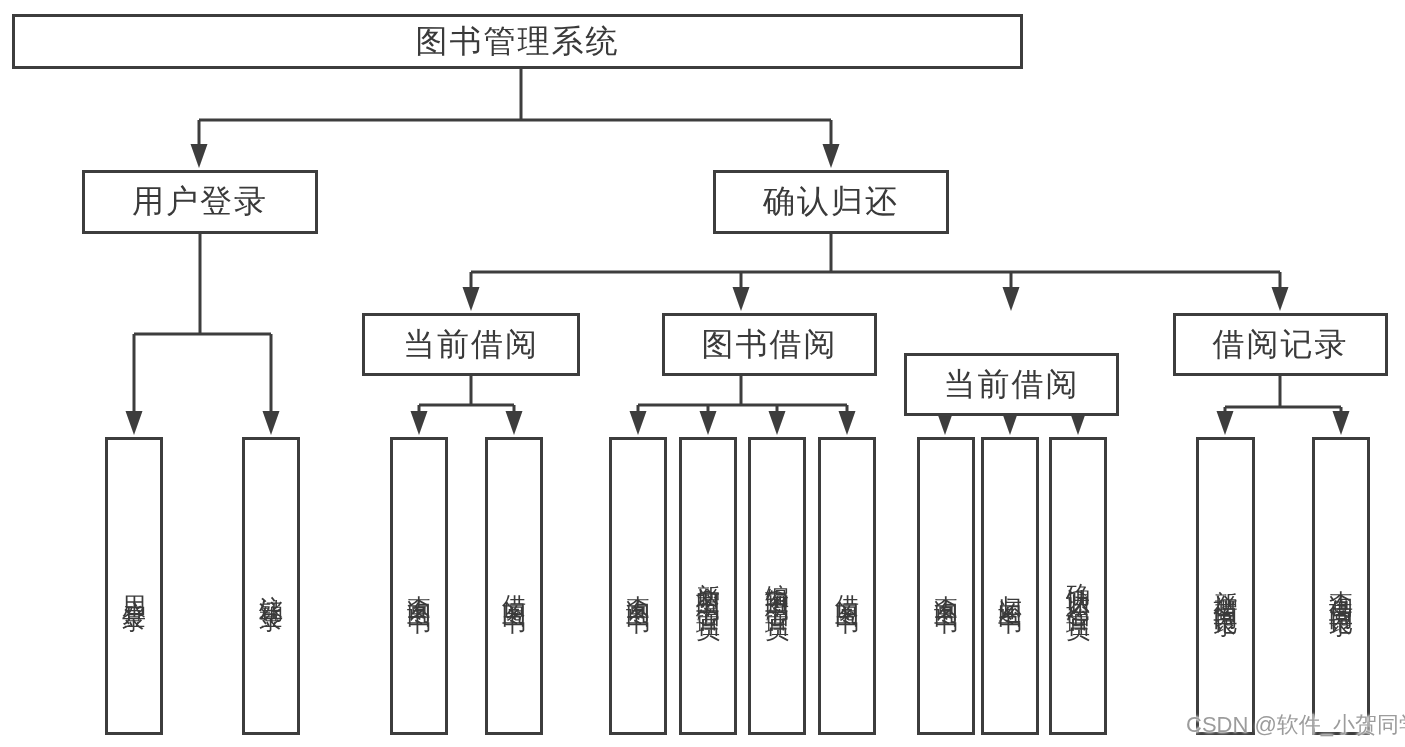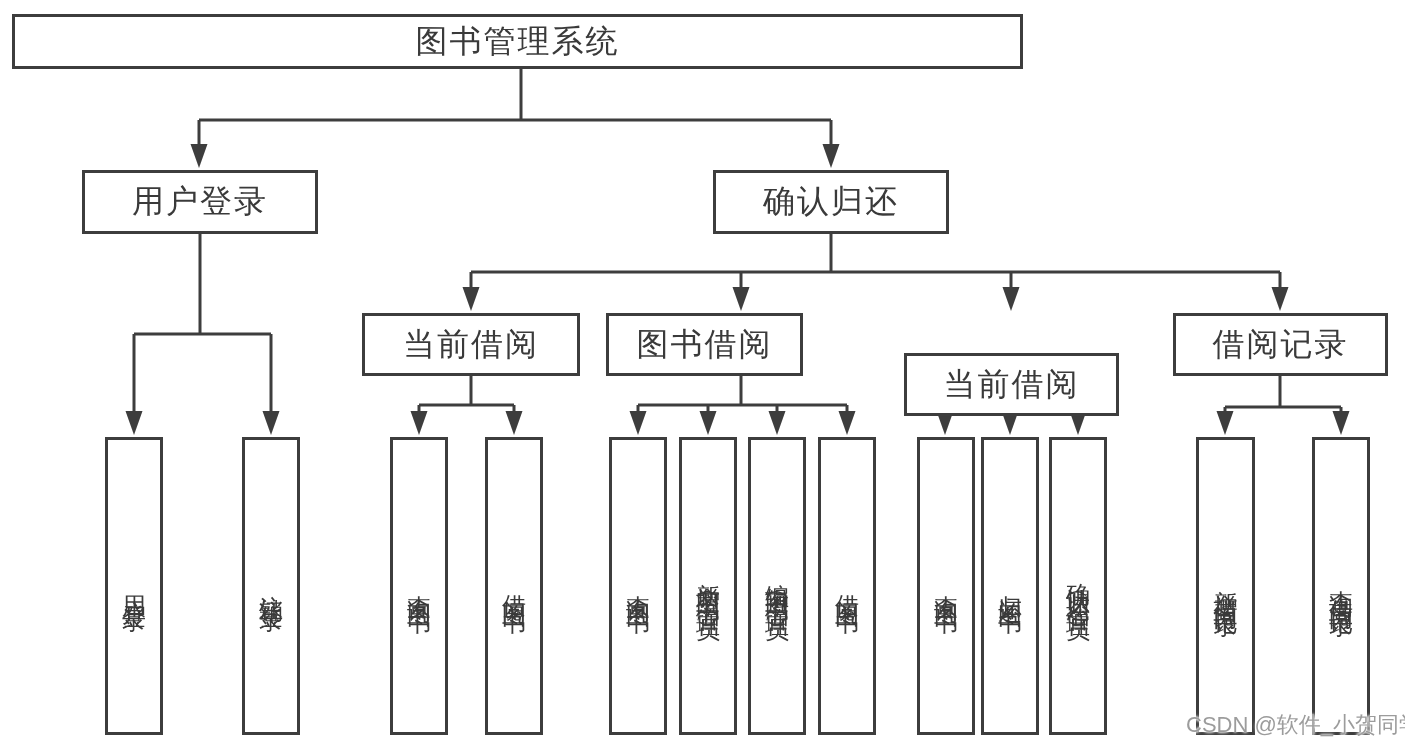--- a/index.html
+++ b/index.html
@@ -108,7 +108,7 @@
   <div class="box hbox lvl2" style="left:713px;">确认归还</div>
 
   <div class="box hbox lvl3" style="left:362px;width:218px;">当前借阅</div>
-  <div class="box hbox lvl3" style="left:606px;width:197px;">图书借阅</div>
+  <div class="box hbox lvl3" style="left:662px;width:215px;">图书借阅</div>
   <div class="box hbox lvl3" style="left:904px;width:215px;margin-top:40px;">当前借阅</div>
   <div class="box hbox lvl3" style="left:1173px;width:215px;">借阅记录</div>
 

